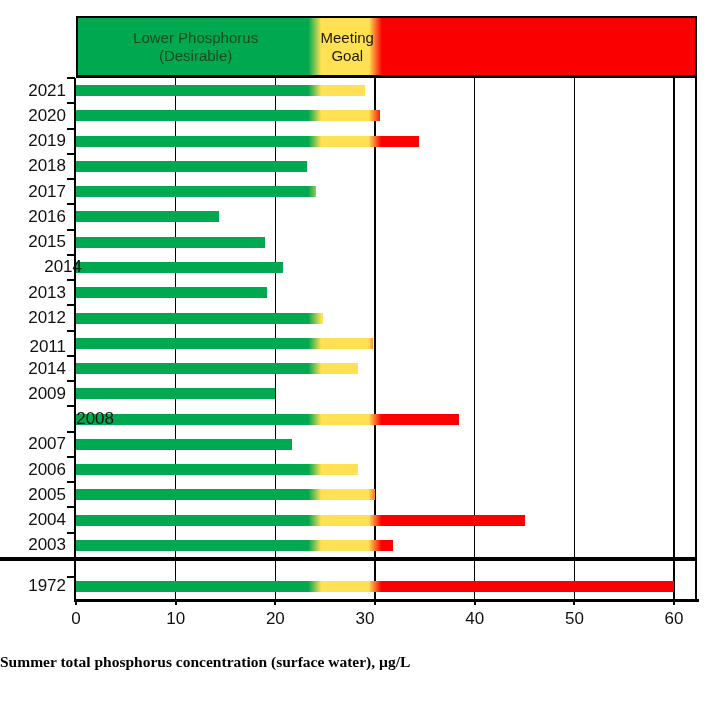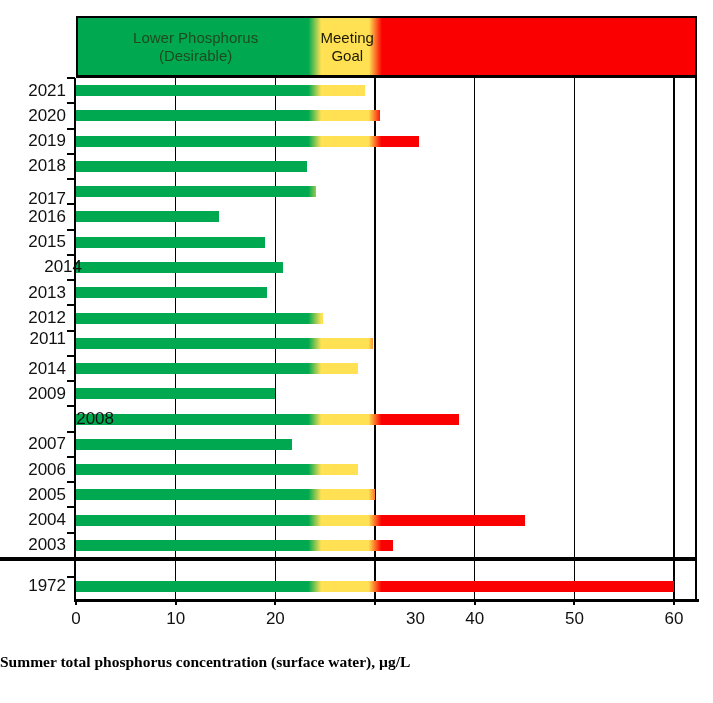--- a/index.html
+++ b/index.html
@@ -113,7 +113,7 @@
       <div class="year-label" style="top: 105.895px;">2020</div>
       <div class="year-label" style="top: 131.158px;">2019</div>
       <div class="year-label" style="top: 156.421px;">2018</div>
-      <div class="year-label" style="top: 181.684px; margin-top: 7px;">2017</div>
+      <div class="year-label" style="top: 181.684px;">2017</div>
       <div class="year-label" style="top: 206.947px;">2016</div>
       <div class="year-label" style="top: 232.211px;">2015</div>
       <div class="year-label" style="top: 257.474px; padding-left: 16px;">2014</div>

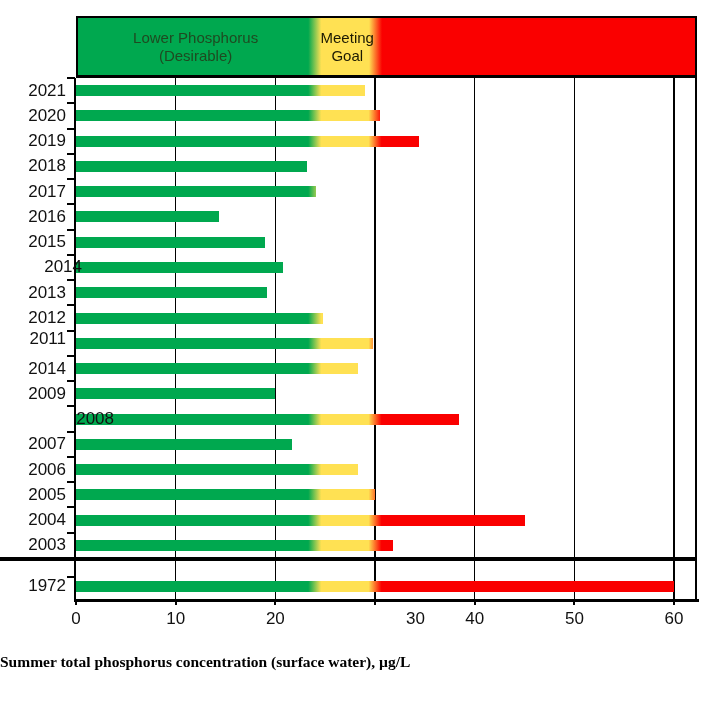--- a/index.html
+++ b/index.html
@@ -119,7 +119,7 @@
       <div class="year-label" style="top: 257.474px; padding-left: 16px;">2014</div>
       <div class="year-label" style="top: 282.737px;">2013</div>
       <div class="year-label" style="top: 308px;">2012</div>
-      <div class="year-label" style="top: 329px;">2011</div>
+      <div class="year-label" style="top: 337px;">2011</div>
       <div class="year-label" style="top: 358.526px;">2014</div>
       <div class="year-label" style="top: 383.789px;">2009</div>
       <div class="year-label" style="top: 409.053px; padding-left: 48px;">2008</div>

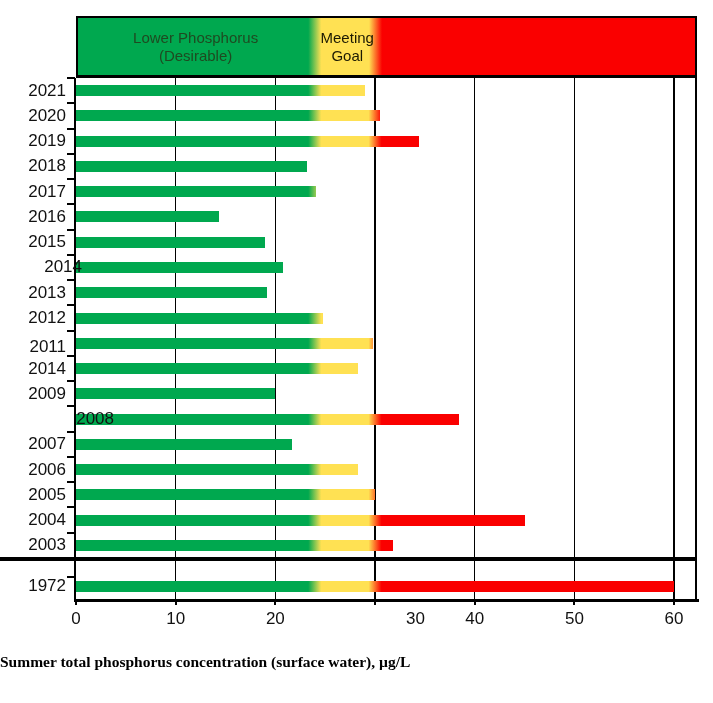--- a/index.html
+++ b/index.html
@@ -132,7 +132,7 @@
       <div class="x-label" style="left: 46px;">0</div>
       <div class="x-label" style="left: 145.679px;">10</div>
       <div class="x-label" style="left: 245.358px;">20</div>
-      <div class="x-label" style="left: 365px; text-align: right;">30</div>
+      <div class="x-label" style="left: 335px;">30</div>
       <div class="x-label" style="left: 444.716px;">40</div>
       <div class="x-label" style="left: 544.395px;">50</div>
       <div class="x-label" style="left: 644.074px;">60</div>

